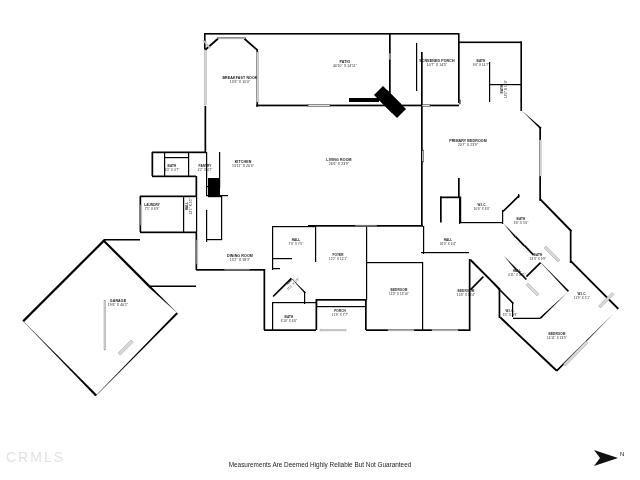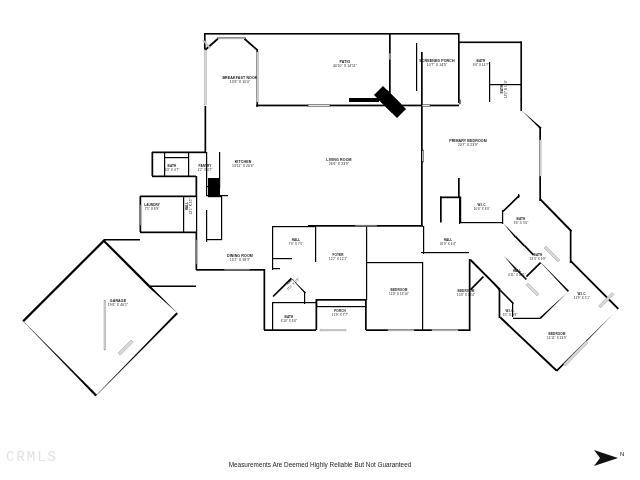--- a/index.html
+++ b/index.html
@@ -84,7 +84,7 @@
     font-size: 14px;
     letter-spacing: 2px;
     color: #e2e2e2;
-    font-family: Liberation Mono, monospace;
+    font-family: Liberation Sans, sans-serif;
     user-select: none;
   }
   #north-indicator {

